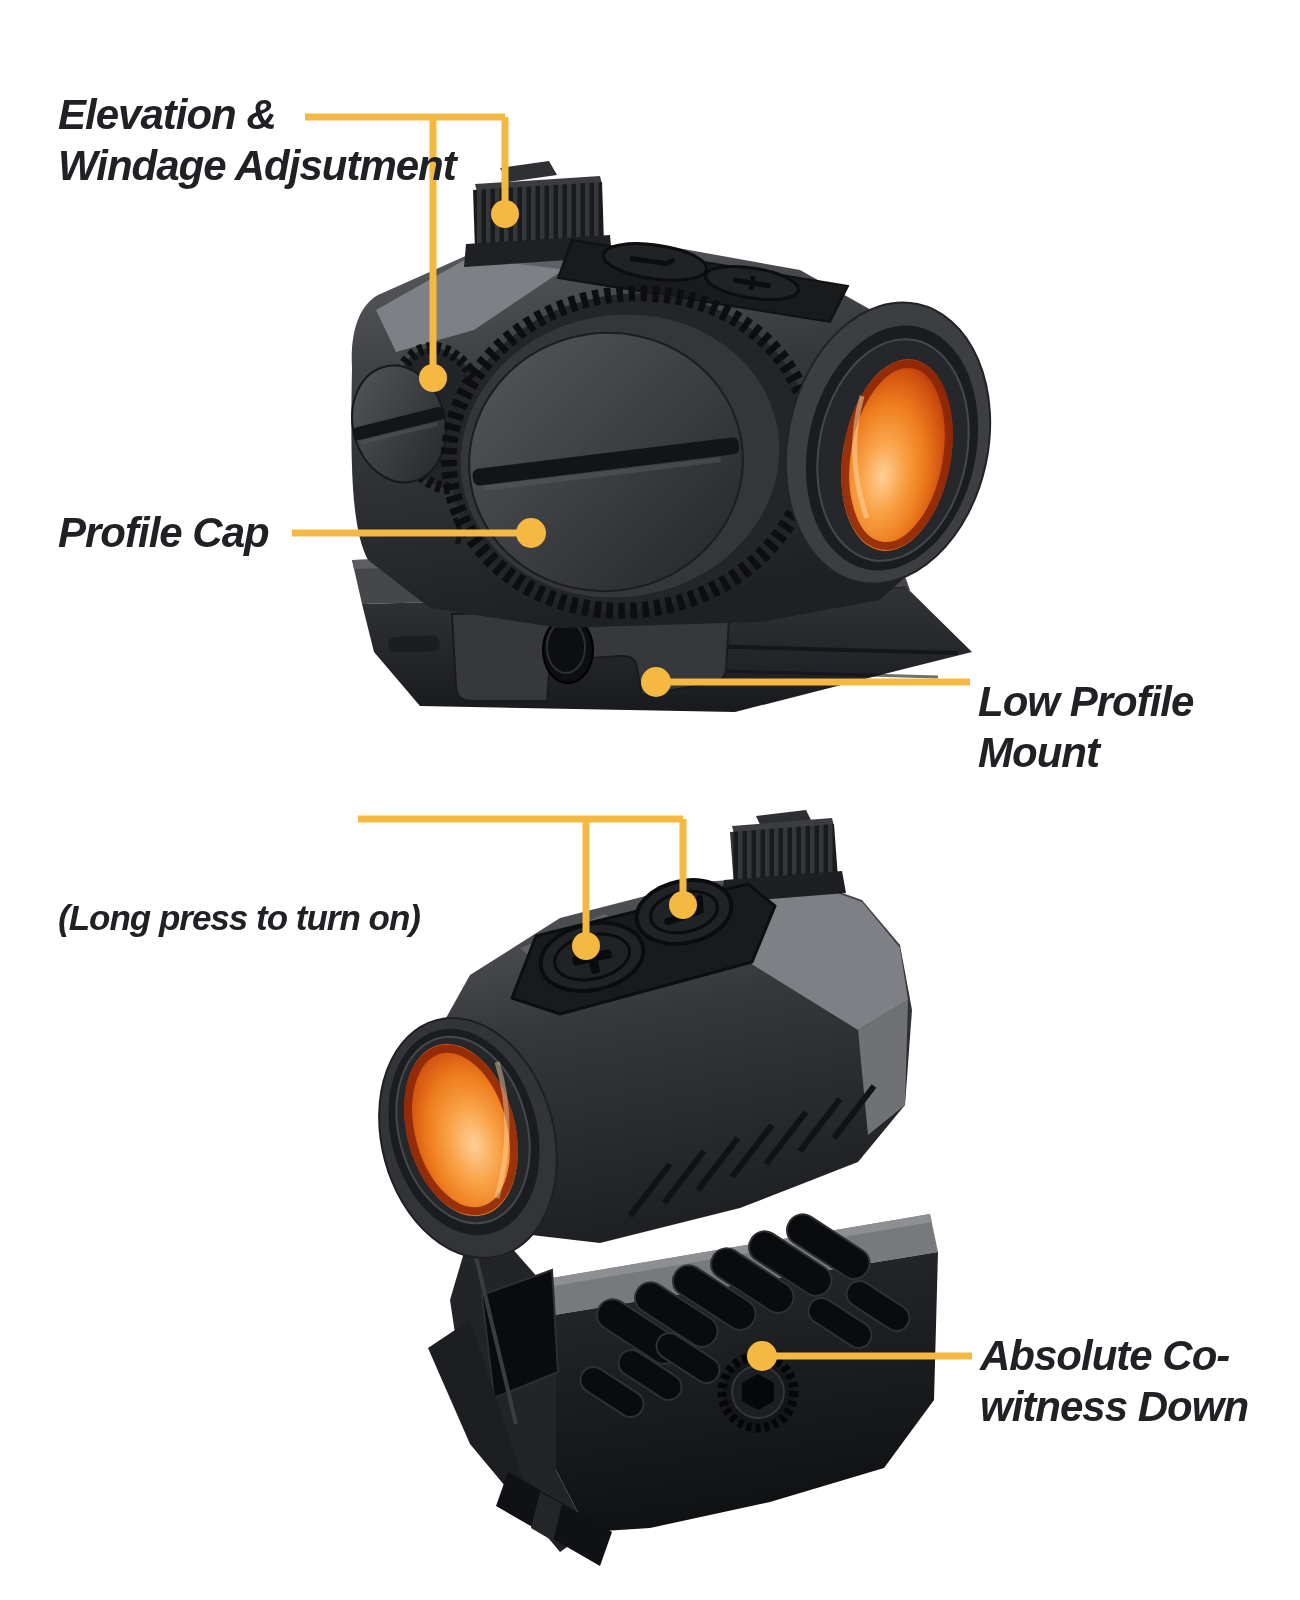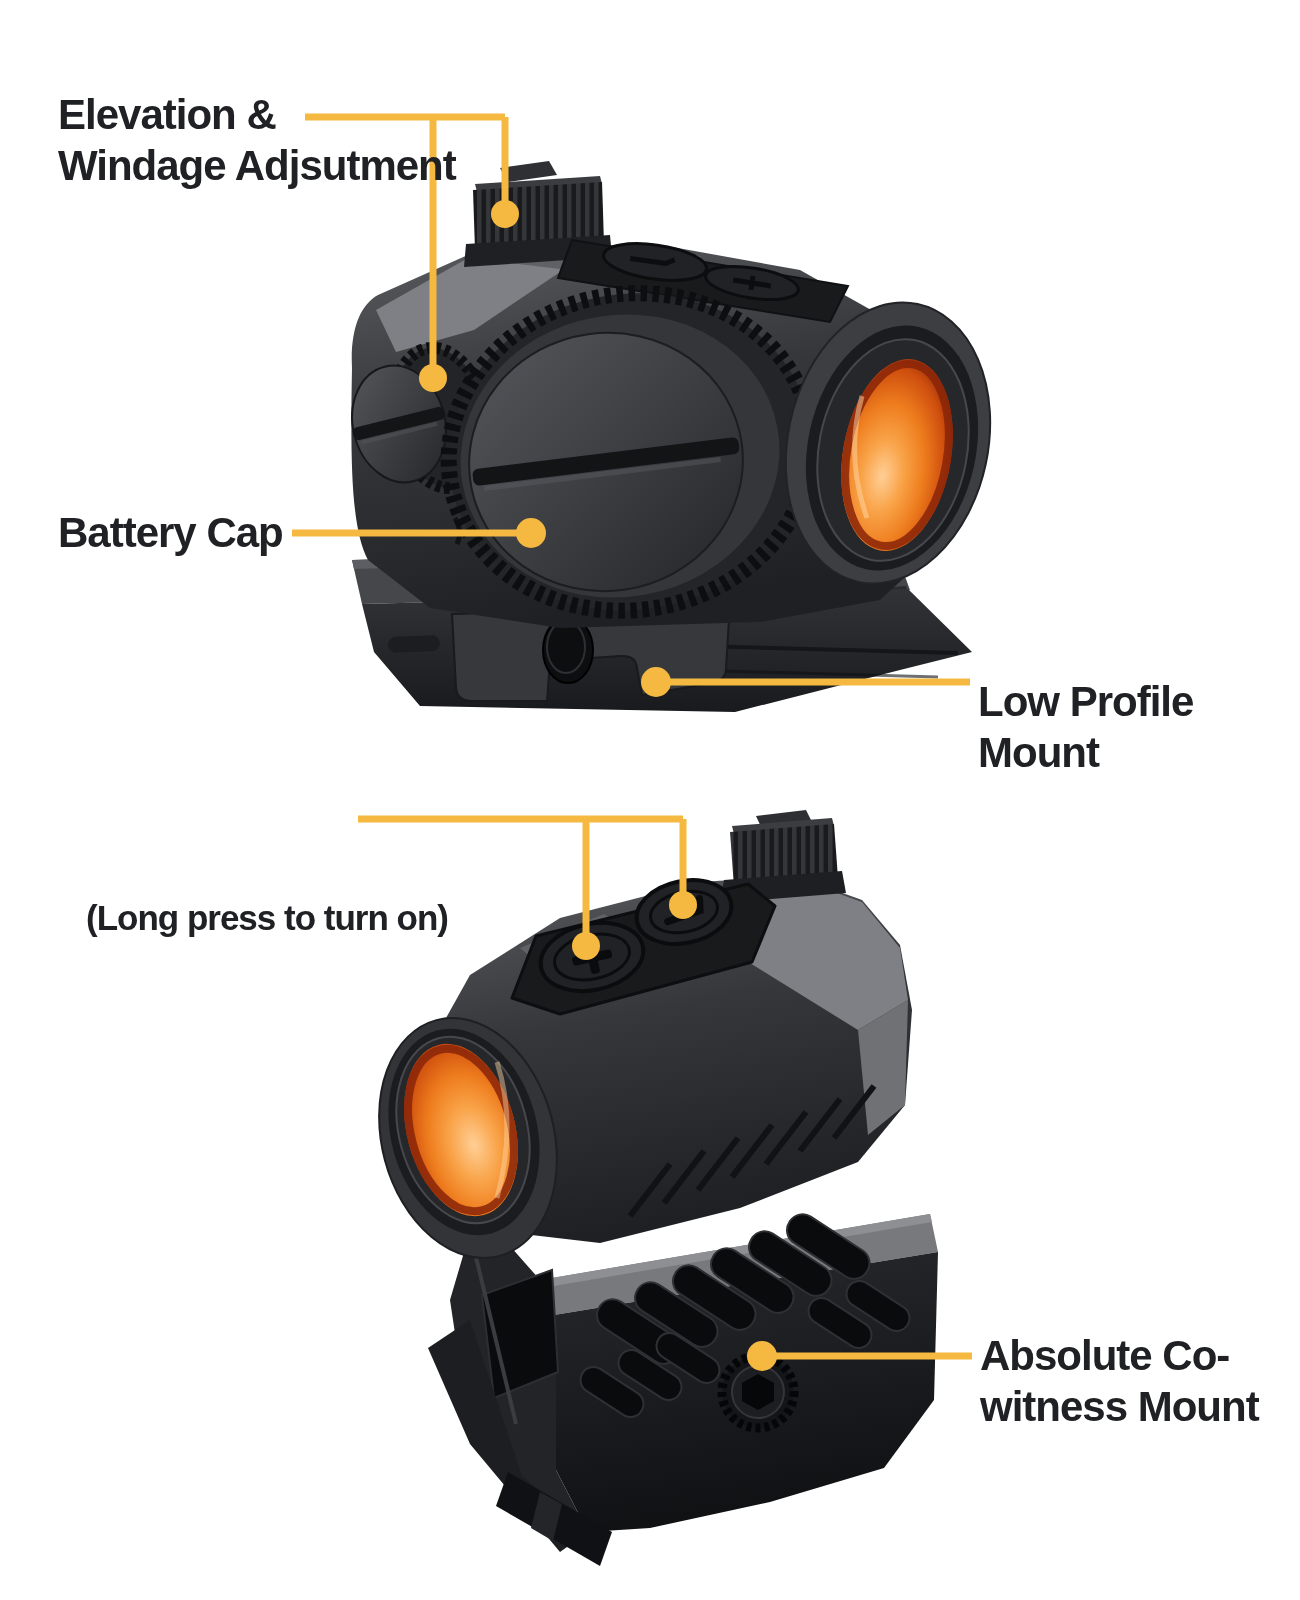--- a/index.html
+++ b/index.html
@@ -8,7 +8,7 @@
   .stage{position:relative;width:1300px;height:1600px;}
   svg.scene{position:absolute;left:0;top:0;}
   .label{position:absolute;color:var(--text,#1f2023);font-weight:700;
-         font-size:42px;line-height:51px;letter-spacing:-1px;white-space:pre-line;}
+         font-size:42px;line-height:51px;letter-spacing:-1px;white-space:pre-line;font-style:italic;}
   .label.sub{font-size:35px;line-height:42px;letter-spacing:-1px;margin-left:28px;}
   .co{stroke:var(--accent,#f5b941);stroke-width:7;fill:none;}
   .cd{fill:var(--accent,#f5b941);}

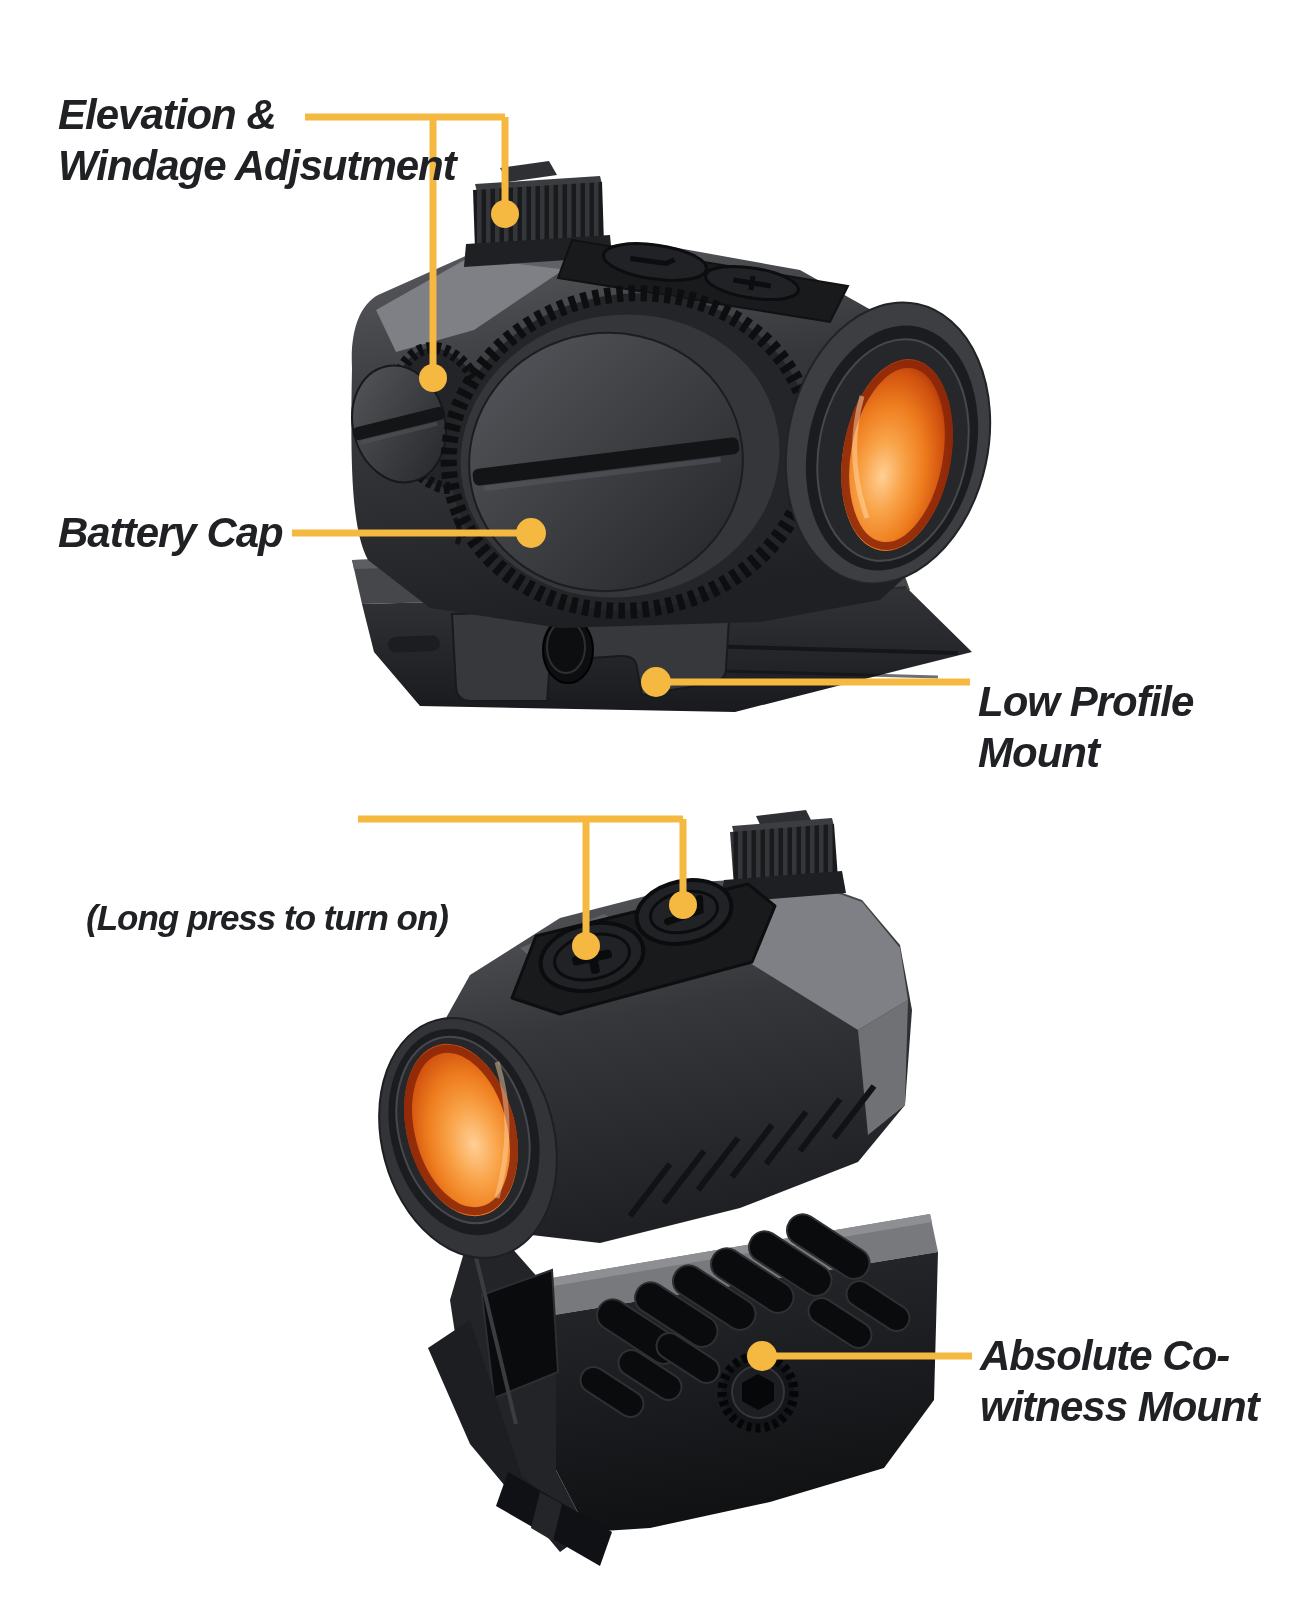--- a/index.html
+++ b/index.html
@@ -250,7 +250,7 @@
 
 <div class="label" style="left:58px;top:89px;">Elevation &amp;
 Windage Adjsutment</div>
-<div class="label" style="left:58px;top:507px;">Battery Cap</div>
+<div class="label" style="left:58px;top:507px;">Profile Cap</div>
 <div class="label" style="left:978px;top:676px;">Low Profile
 Mount</div>
 <div class="label sub" style="left:58px;top:897px;">(Long press to turn on)</div>

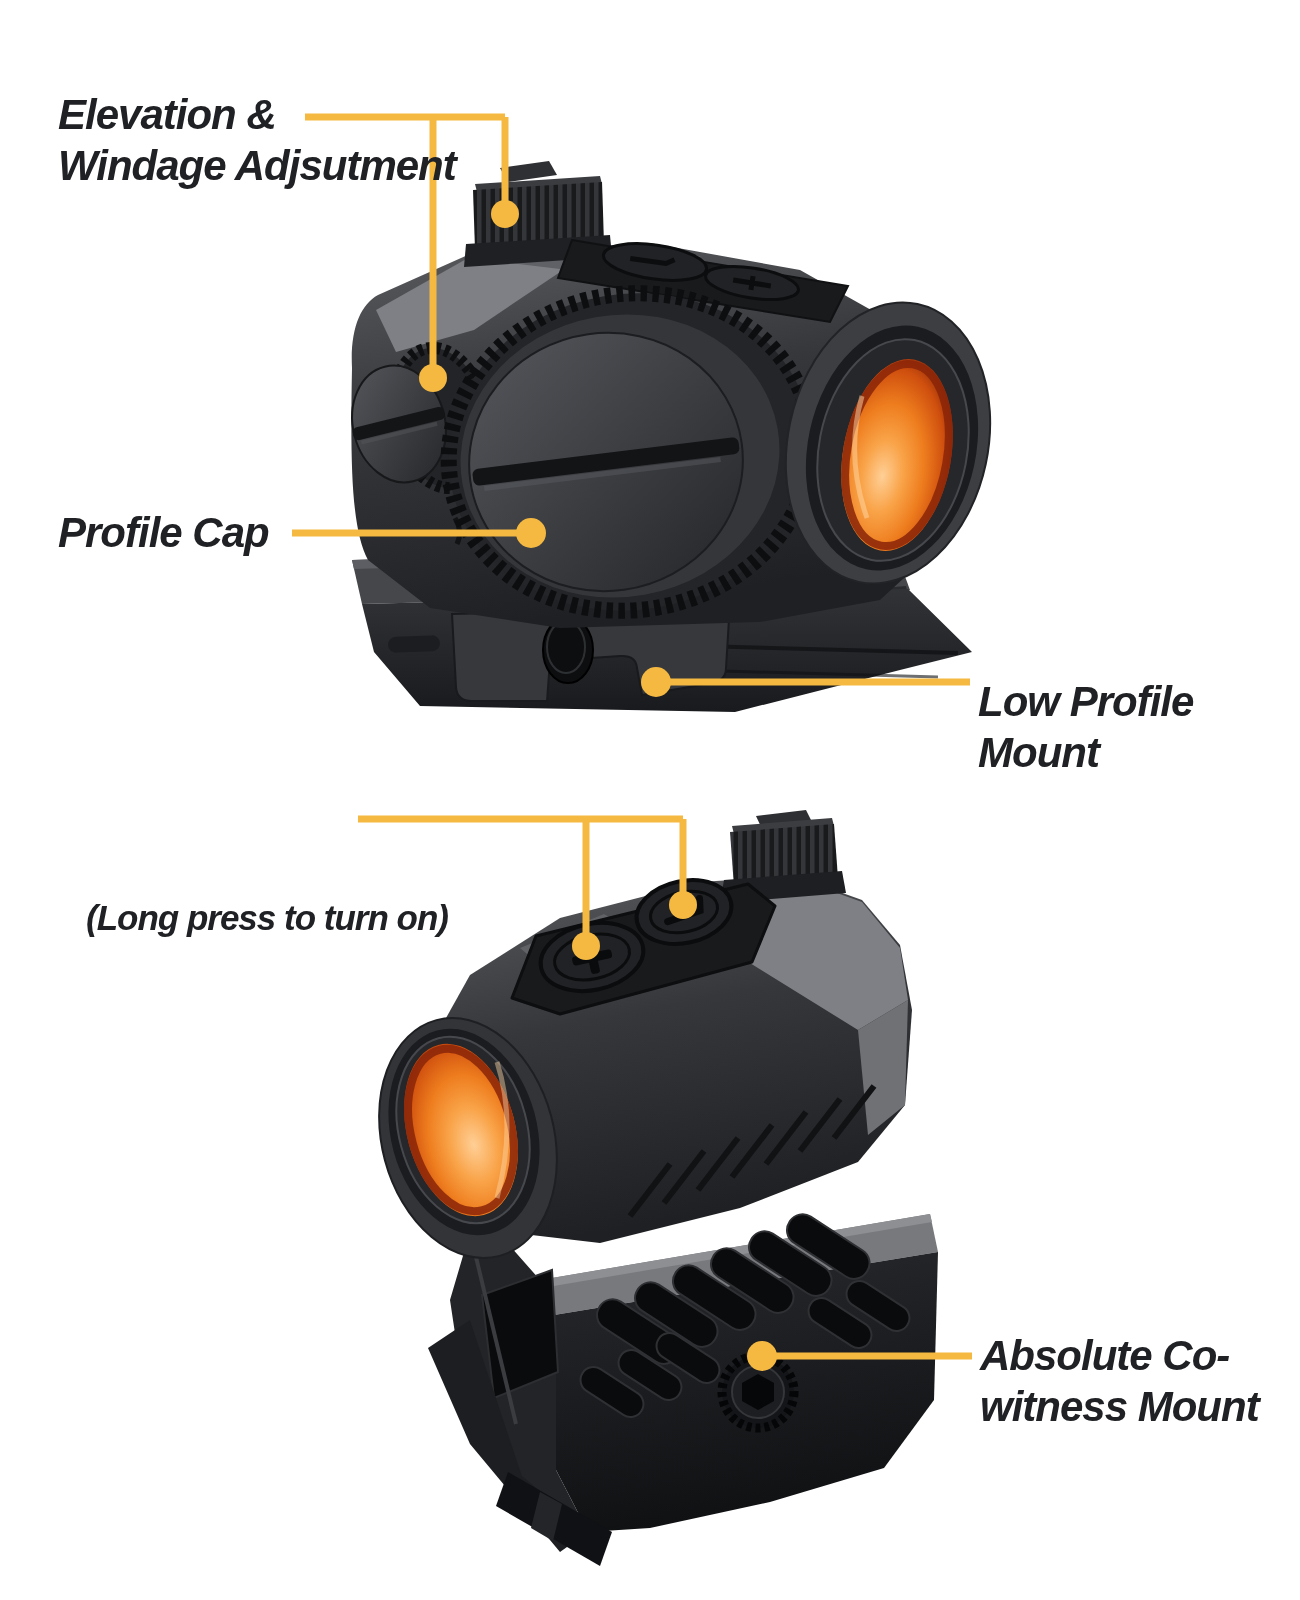--- a/index.html
+++ b/index.html
@@ -9,7 +9,7 @@
   svg.scene{position:absolute;left:0;top:0;}
   .label{position:absolute;color:var(--text,#1f2023);font-weight:700;
          font-size:42px;line-height:51px;letter-spacing:-1px;white-space:pre-line;font-style:italic;}
-  .label.sub{font-size:35px;line-height:42px;letter-spacing:-1px;margin-left:28px;}
+  .label.sub{font-size:35px;line-height:42px;letter-spacing:-1px;}
   .co{stroke:var(--accent,#f5b941);stroke-width:7;fill:none;}
   .cd{fill:var(--accent,#f5b941);}
   .gray{fill:var(--facet_gray,#85878b);}

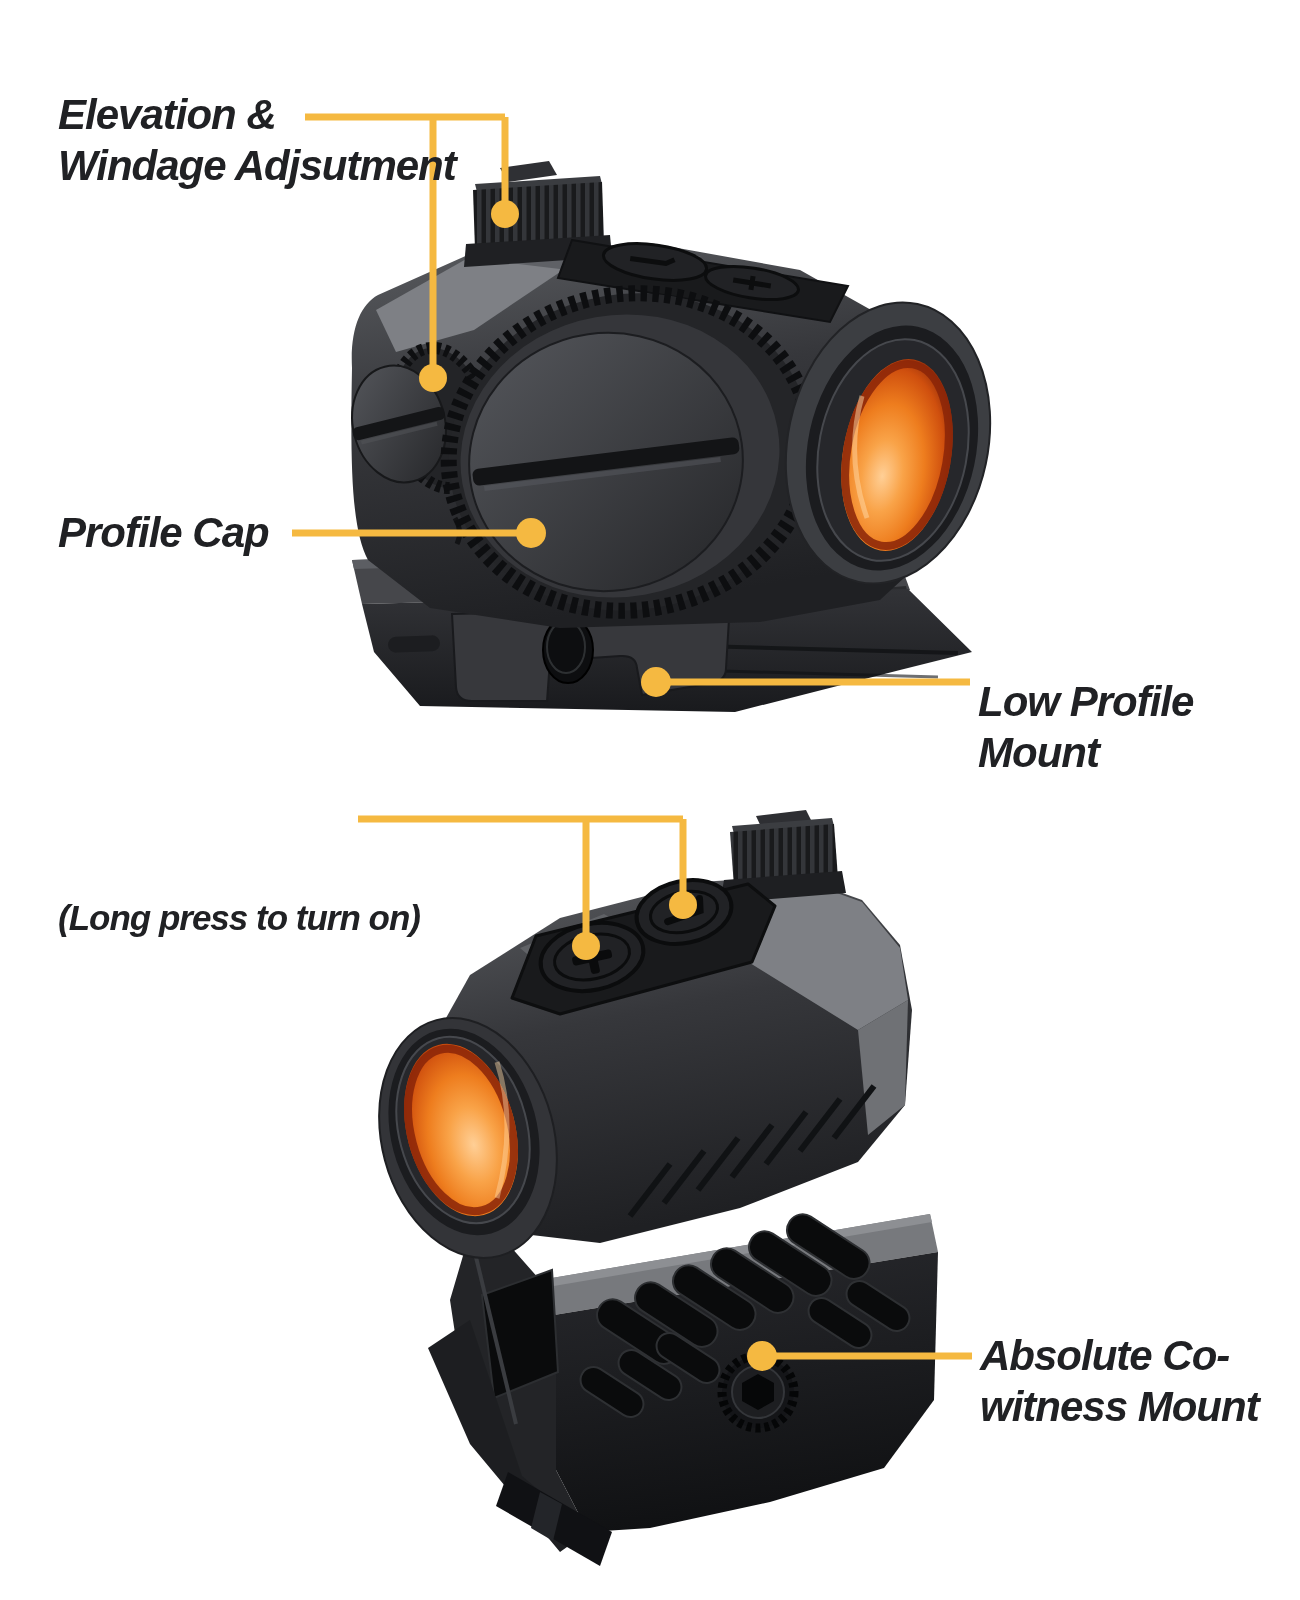--- a/index.html
+++ b/index.html
@@ -255,7 +255,7 @@
 Mount</div>
 <div class="label sub" style="left:58px;top:897px;">(Long press to turn on)</div>
 <div class="label" style="left:980px;top:1330px;">Absolute Co-
-witness Mount</div>
+witness Down</div>
 
 </div>
 

